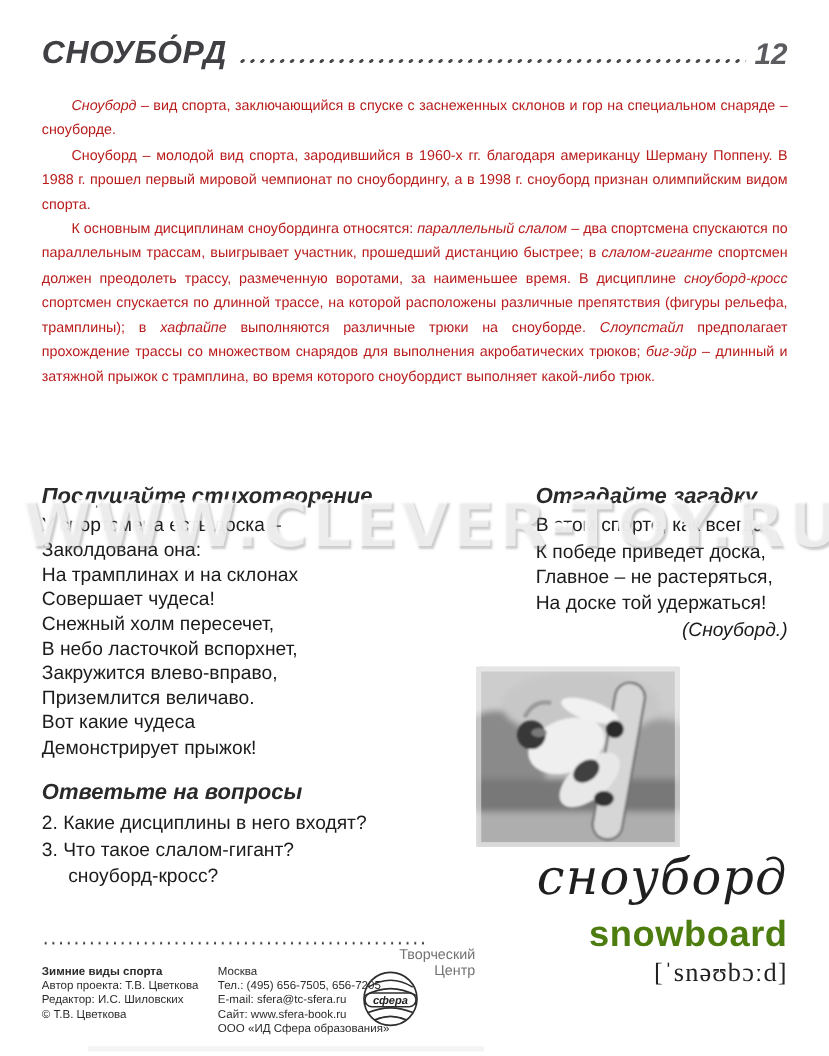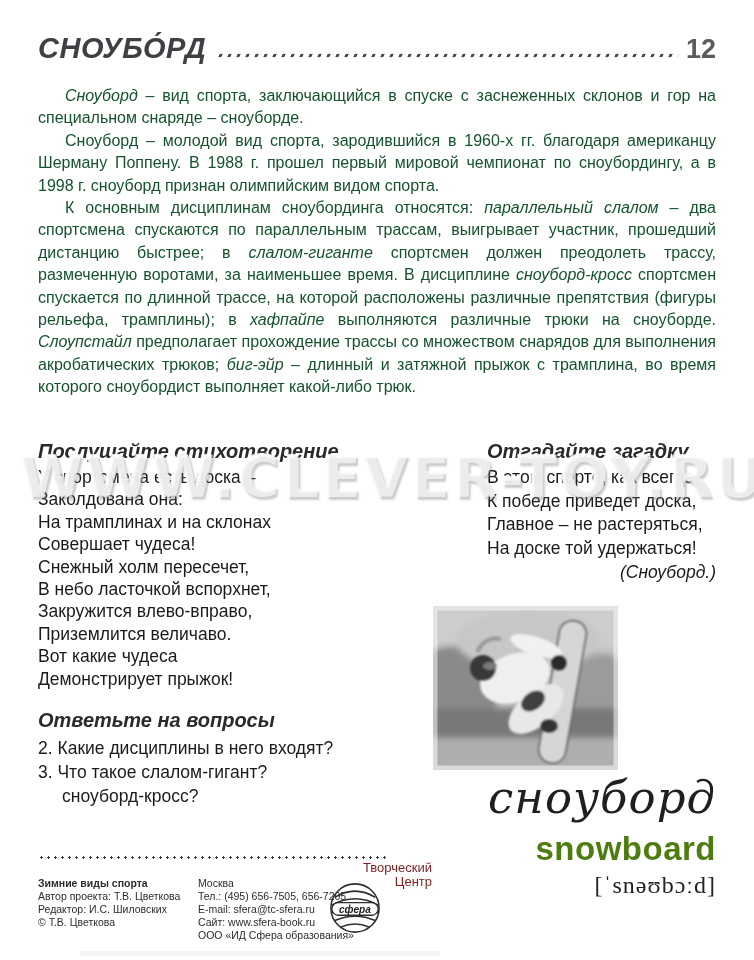--- a/index.html
+++ b/index.html
@@ -16,7 +16,7 @@
   .leader { flex:1; height:5px; margin:0 8px 5px 10px;
     background-image:radial-gradient(circle, #47474c 1.7px, transparent 2px);
     background-size:9px 5px; background-repeat:repeat-x; transform:skewX(-25deg); }
-  .pagenum { font-size:27px; font-weight:bold; color:#5b5b60; line-height:1; }
+  .pagenum { font-size:27px; font-weight:bold; font-style:italic; color:#5b5b60; line-height:1; }
 
   
   #intro { left:38px; top:85px; width:678px; z-index:2; }

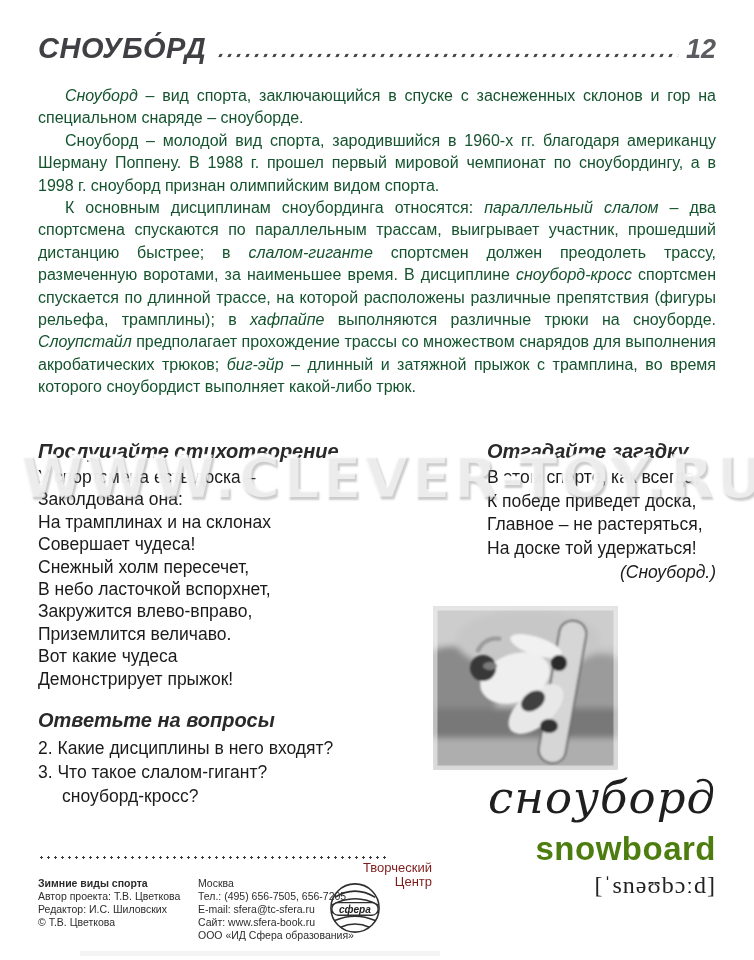--- a/index.html
+++ b/index.html
@@ -20,7 +20,7 @@
 
   
   #intro { left:38px; top:85px; width:678px; z-index:2; }
-  .body-par { font-size:16px; line-height:22.4px; text-align:justify; text-indent:27px; color:#14532d; }
+  .body-par { font-size:13px; line-height:22.4px; text-align:justify; text-indent:27px; color:#b91c1c; }
   .body-par i { font-style:italic; }
 
   

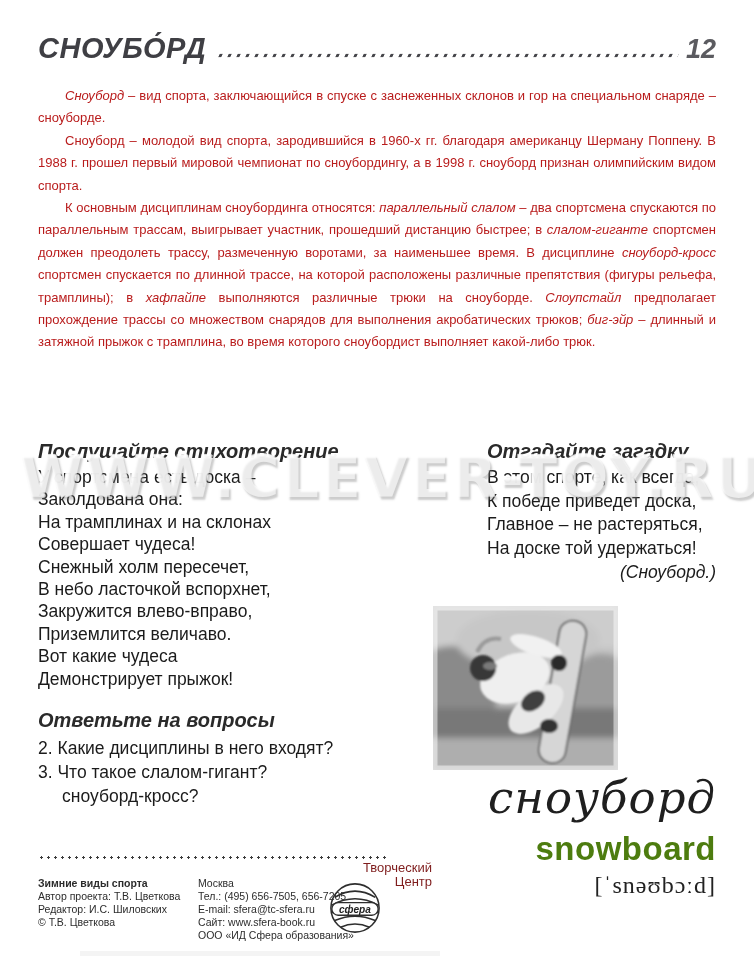--- a/index.html
+++ b/index.html
@@ -60,7 +60,7 @@
   #footer-col2 { left:198px; top:877px; }
   .footer-series { font-weight:bold; }
   #footer-col3 { left:330px; top:861px; width:102px; text-align:right; z-index:2; }
-  .pub-line { font-size:13px; line-height:14px; color:#7f1d1d; }
+  .pub-line { font-size:13px; line-height:14px; color:#737373; }
   #sfera-logo { left:328px; top:881px; z-index:2; }
 
   

